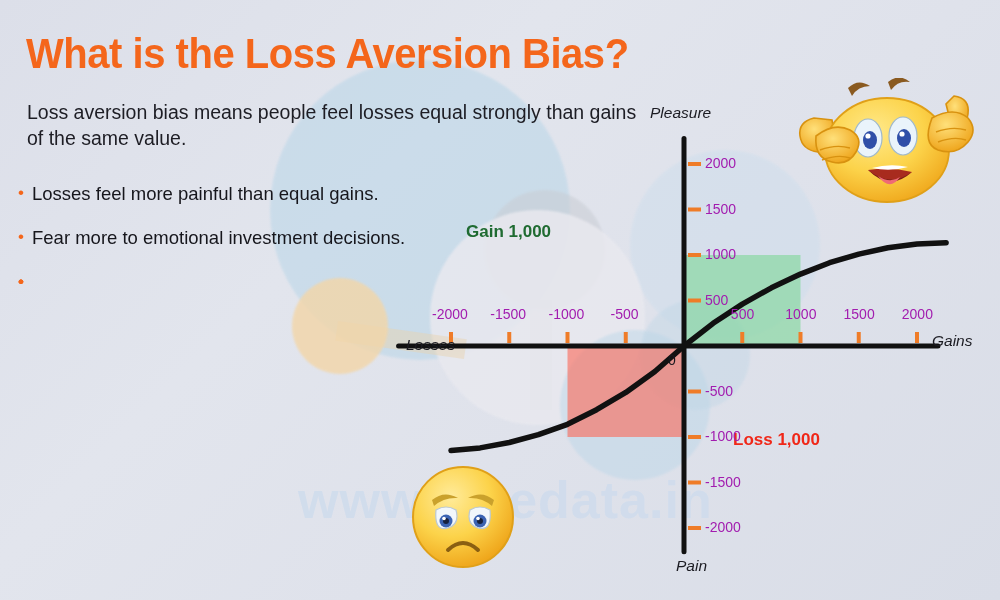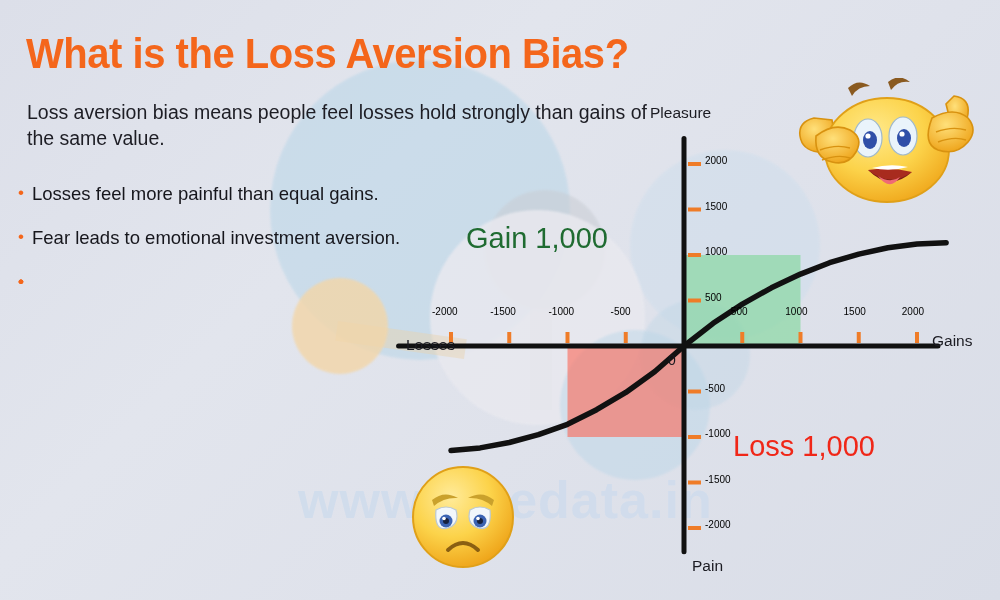--- a/index.html
+++ b/index.html
@@ -74,7 +74,7 @@
 <div class="watermark">www.truedata.in</div>
 
 <div class="title">What is the Loss Aversion Bias?</div>
-<div class="intro">Loss aversion bias means people feel losses hold strongly than gains of the same value.</div>
+<div class="intro">Loss aversion bias means people feel losses equal strongly than gains of the same value.</div>
 
 <ul class="bullets">
   <li><span class="dot">•</span><span>Losses feel more painful than equal gains.</span></li>

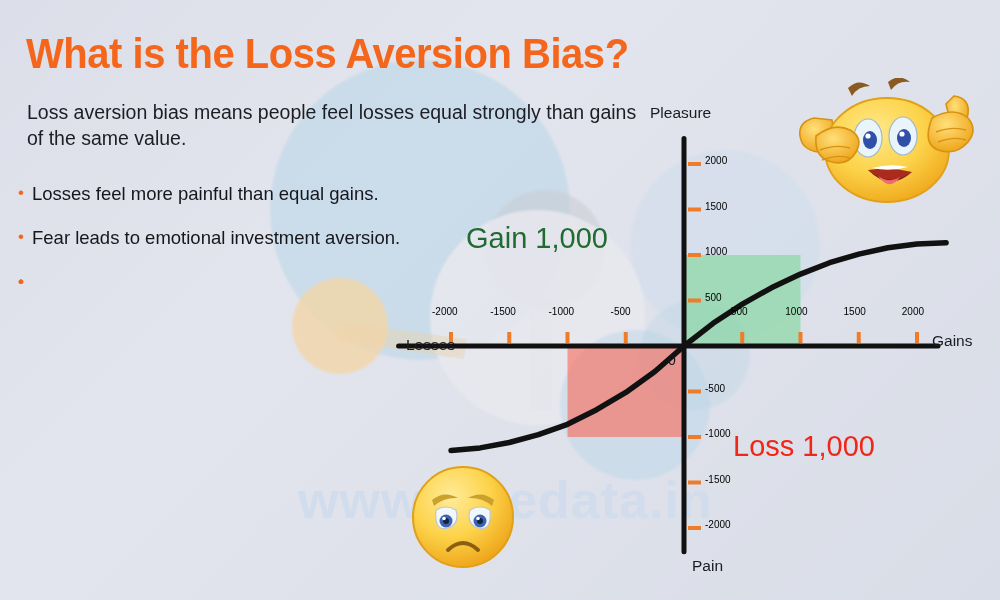--- a/index.html
+++ b/index.html
@@ -47,7 +47,7 @@
   }
 
   .chart{position:absolute;left:0;top:0;width:1000px;height:600px;}
-  .ax-label{position:absolute;font-size:15.5px;color:#1b1b22;white-space:nowrap;}
+  .ax-label{position:absolute;font-size:15.5px;color:#1b1b22;white-space:nowrap;font-style:italic;}
   .tick-label{position:absolute;font-size:10px;color:#000000;white-space:nowrap;}
   .zero-label{position:absolute;font-size:14px;color:#17171d;}
   .annot{position:absolute;white-space:nowrap;font-size:29px;font-weight:400;}

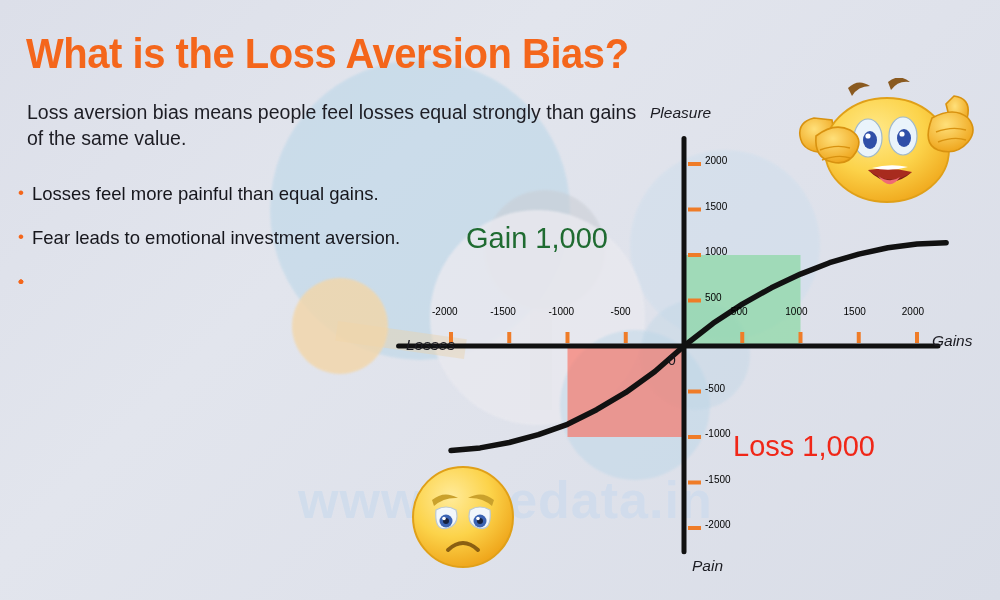--- a/index.html
+++ b/index.html
@@ -48,7 +48,7 @@
 
   .chart{position:absolute;left:0;top:0;width:1000px;height:600px;}
   .ax-label{position:absolute;font-size:15.5px;color:#1b1b22;white-space:nowrap;font-style:italic;}
-  .tick-label{position:absolute;font-size:10px;color:#000000;white-space:nowrap;}
+  .tick-label{position:absolute;font-size:14px;color:#a21caf;white-space:nowrap;}
   .zero-label{position:absolute;font-size:14px;color:#17171d;}
   .annot{position:absolute;white-space:nowrap;font-size:29px;font-weight:400;}
   .gain-annot{color:#1f6b31;left:466px;top:222px;}

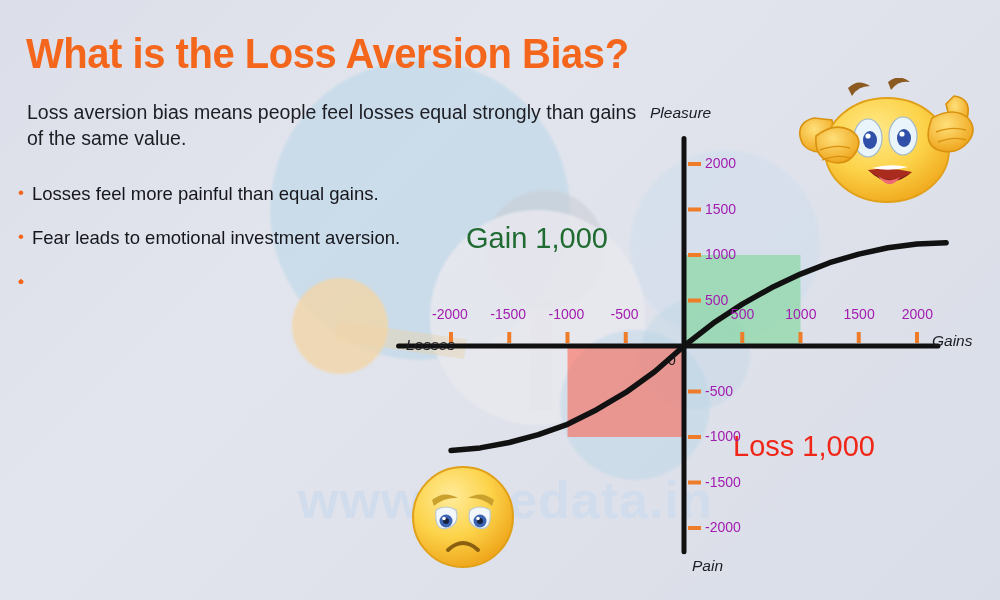--- a/index.html
+++ b/index.html
@@ -78,7 +78,7 @@
 
 <ul class="bullets">
   <li><span class="dot">•</span><span>Losses feel more painful than equal gains.</span></li>
-  <li><span class="dot">•</span><span>Fear leads to emotional investment aversion.</span></li>
+  <li><span class="dot">•</span><span>Fear more to emotional investment decisions.</span></li>
   <li><span class="dot">•</span></li>
   <li><span class="dot">•</span></li>
   <li><span class="dot">•</span></li>

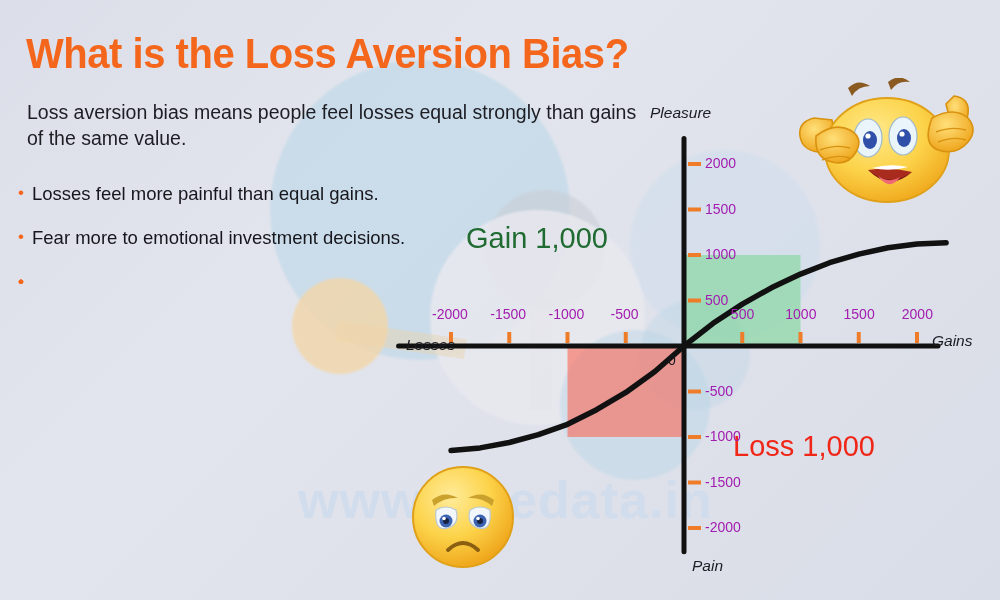--- a/index.html
+++ b/index.html
@@ -50,7 +50,7 @@
   .ax-label{position:absolute;font-size:15.5px;color:#1b1b22;white-space:nowrap;font-style:italic;}
   .tick-label{position:absolute;font-size:14px;color:#a21caf;white-space:nowrap;}
   .zero-label{position:absolute;font-size:14px;color:#17171d;}
-  .annot{position:absolute;white-space:nowrap;font-size:29px;font-weight:400;}
+  .annot{position:absolute;white-space:nowrap;font-size:17px;font-weight:700;}
   .gain-annot{color:#1f6b31;left:466px;top:222px;}
   .loss-annot{color:#f02718;left:733px;top:430px;text-align:center;}
 

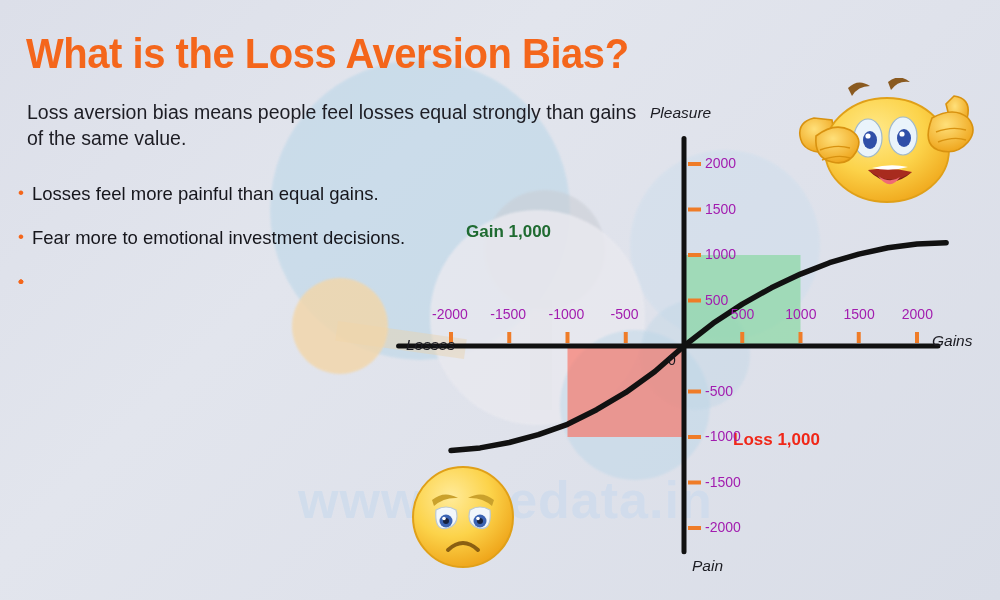--- a/index.html
+++ b/index.html
@@ -110,7 +110,7 @@
     </svg>
 
   <div class="ax-label" style="left:650px;top:104px;">Pleasure</div>
-  <div class="ax-label" style="left:692px;top:557px;text-align:center;">Pain</div>
+  <div class="ax-label" style="left:676px;top:557px;text-align:center;">Pain</div>
   <div class="ax-label" style="left:932px;top:332px;">Gains</div>
   <div class="ax-label" style="left:406px;top:336px;">Losses</div>
   <div class="zero-label" style="left:668px;top:352px;">0</div>

